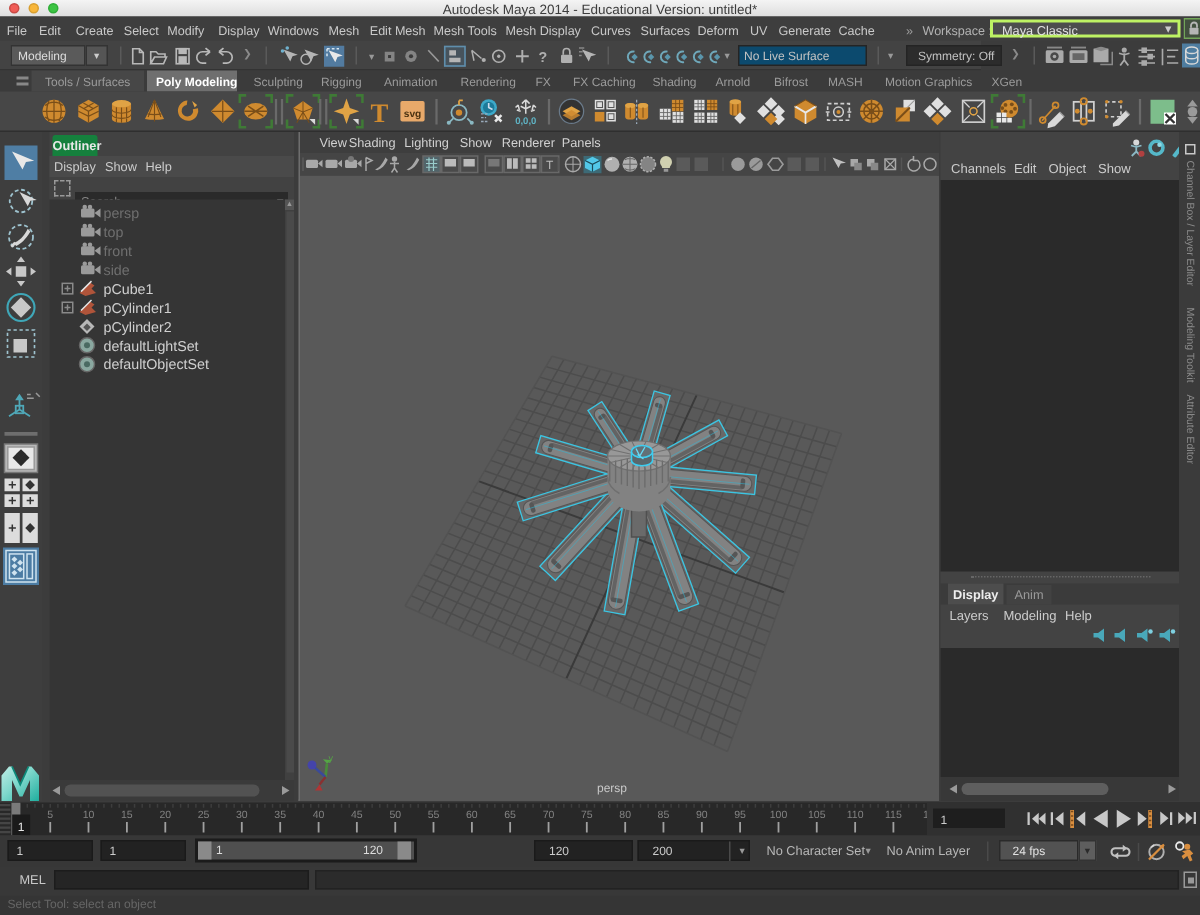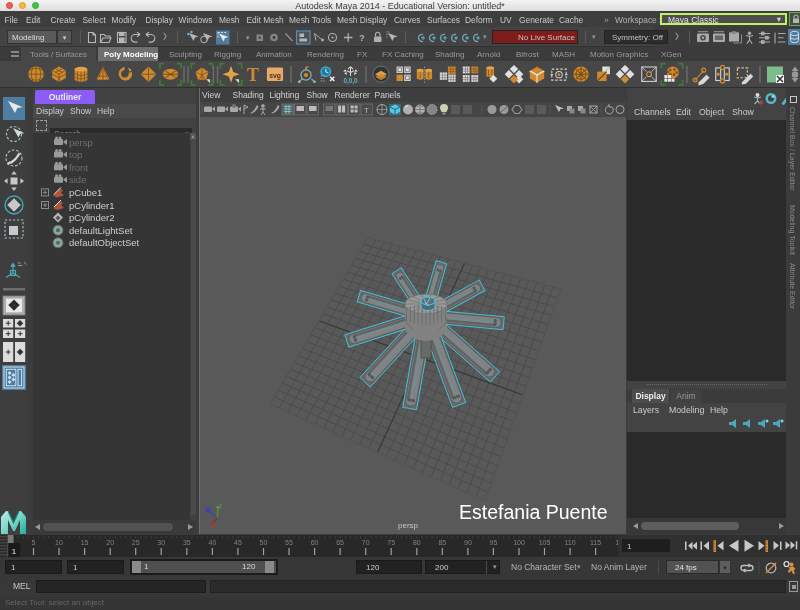--- a/index.html
+++ b/index.html
@@ -130,7 +130,7 @@
       <rect x="61.6" y="4.4" width="3" height="3" fill="#5a96ac" transform="rotate(45 63 5.9)"></rect>
     </svg>
     <div class="abs" style="left:483px;top:6px;color:#999;font-size:7px">▾</div>
-    <div class="fld" style="left:492px;top:3px;width:86px;height:14px;line-height:13px;padding-left:25px;background:#7f1d1d;border-color:#242424;color:#c2c2c2">No Live Surface</div>
+    <div class="fld" style="left:492px;top:3px;width:86px;height:14px;line-height:13px;padding-left:3px;background:#0c4a6e;border-color:#242424;color:#c2c2c2">No Live Surface</div>
     <div class="abs" style="left:585px;top:4px;width:1px;height:12px;background:#5a5a5a"></div>
     <div class="abs" style="left:592px;top:6px;color:#999;font-size:7px">▾</div>
     <div class="fld" style="left:604px;top:3px;width:64px;height:14px;line-height:13px;padding-left:7px;background:#2c2c2c;border-color:#242424;color:#c2c2c2">Symmetry: Off</div>

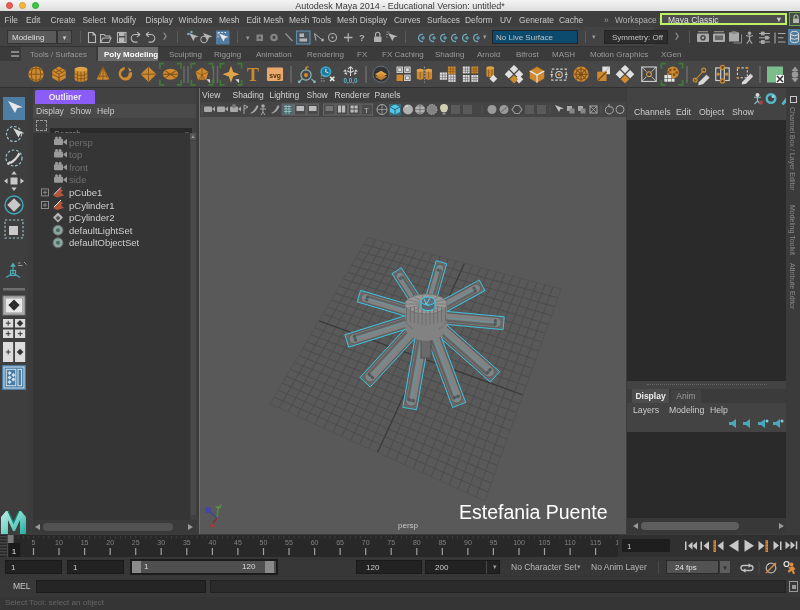--- a/index.html
+++ b/index.html
@@ -526,7 +526,7 @@
       </g>
     </svg></div>
 <div id="outliner" class="abs">
-    <div class="abs" style="left:2px;top:2px;width:60px;height:14px;background:#8b5cf6;color:#e8e8e8;font-size:8.5px;font-weight:bold;line-height:14px;text-align:center;border-radius:2px 2px 0 0">Outliner</div>
+    <div class="abs" style="left:2px;top:2px;width:30px;height:14px;background:#15803d;color:#e8e8e8;font-size:8.5px;font-weight:bold;line-height:14px;text-align:center;border-radius:2px 2px 0 0">Outliner</div>
     <div class="abs" style="left:0;top:16px;width:163px;height:14px;background:#4a4a4a;color:#ccc;font-size:8.5px">
       <span style="position:absolute;left:3px;top:2px">Display</span>
       <span style="position:absolute;left:37px;top:2px">Show</span>

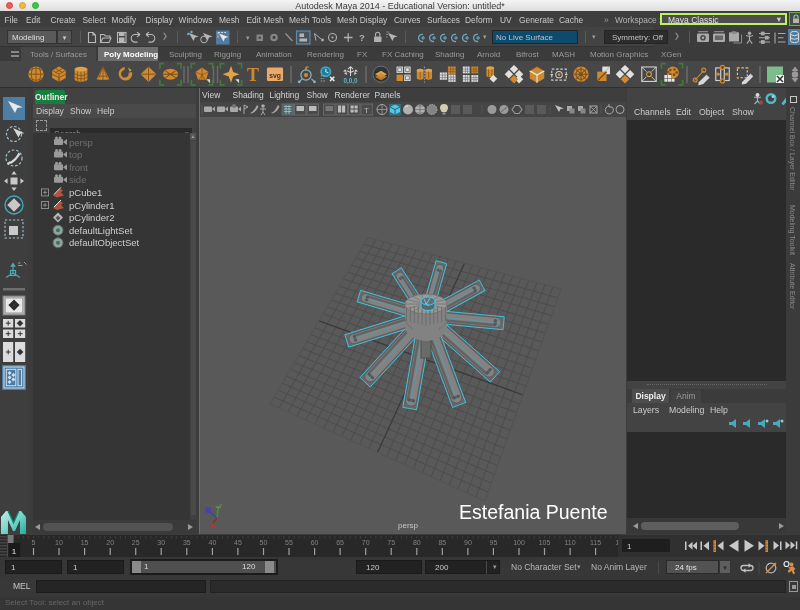--- a/index.html
+++ b/index.html
@@ -604,7 +604,7 @@
   </div>
 <div id="viewport" class="abs">
     <div class="abs" style="left:0;top:0;width:426px;height:14px;background:#3e3e3e;color:#d2d2d2;font-size:8.5px">
-      <span style="position:absolute;left:2px;top:2px">View</span>
+      <span style="position:absolute;left:13px;top:2px">View</span>
       <span style="position:absolute;left:32.5px;top:2px">Shading</span>
       <span style="position:absolute;left:69.5px;top:2px">Lighting</span>
       <span style="position:absolute;left:106.5px;top:2px">Show</span>

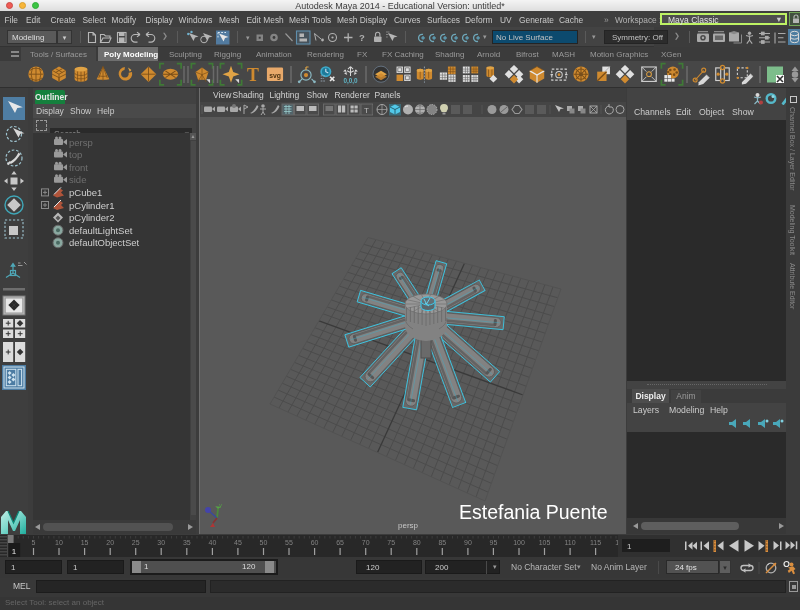--- a/index.html
+++ b/index.html
@@ -788,7 +788,6 @@
     <div class="abs" style="left:0;top:430px;width:426px;height:16px;color:#c8c8c8;font-size:8px">
       <span style="position:absolute;left:198px;top:3px">persp</span>
     </div>
-    <div class="abs" style="left:259px;top:413px;color:#fff;font-size:19.5px;white-space:nowrap">Estefania Puente</div>
   </div>
 <div id="rightpanel" class="abs">
     <svg class="abs" style="left:126px;top:4px" width="37" height="13" viewBox="0 0 37 13">

